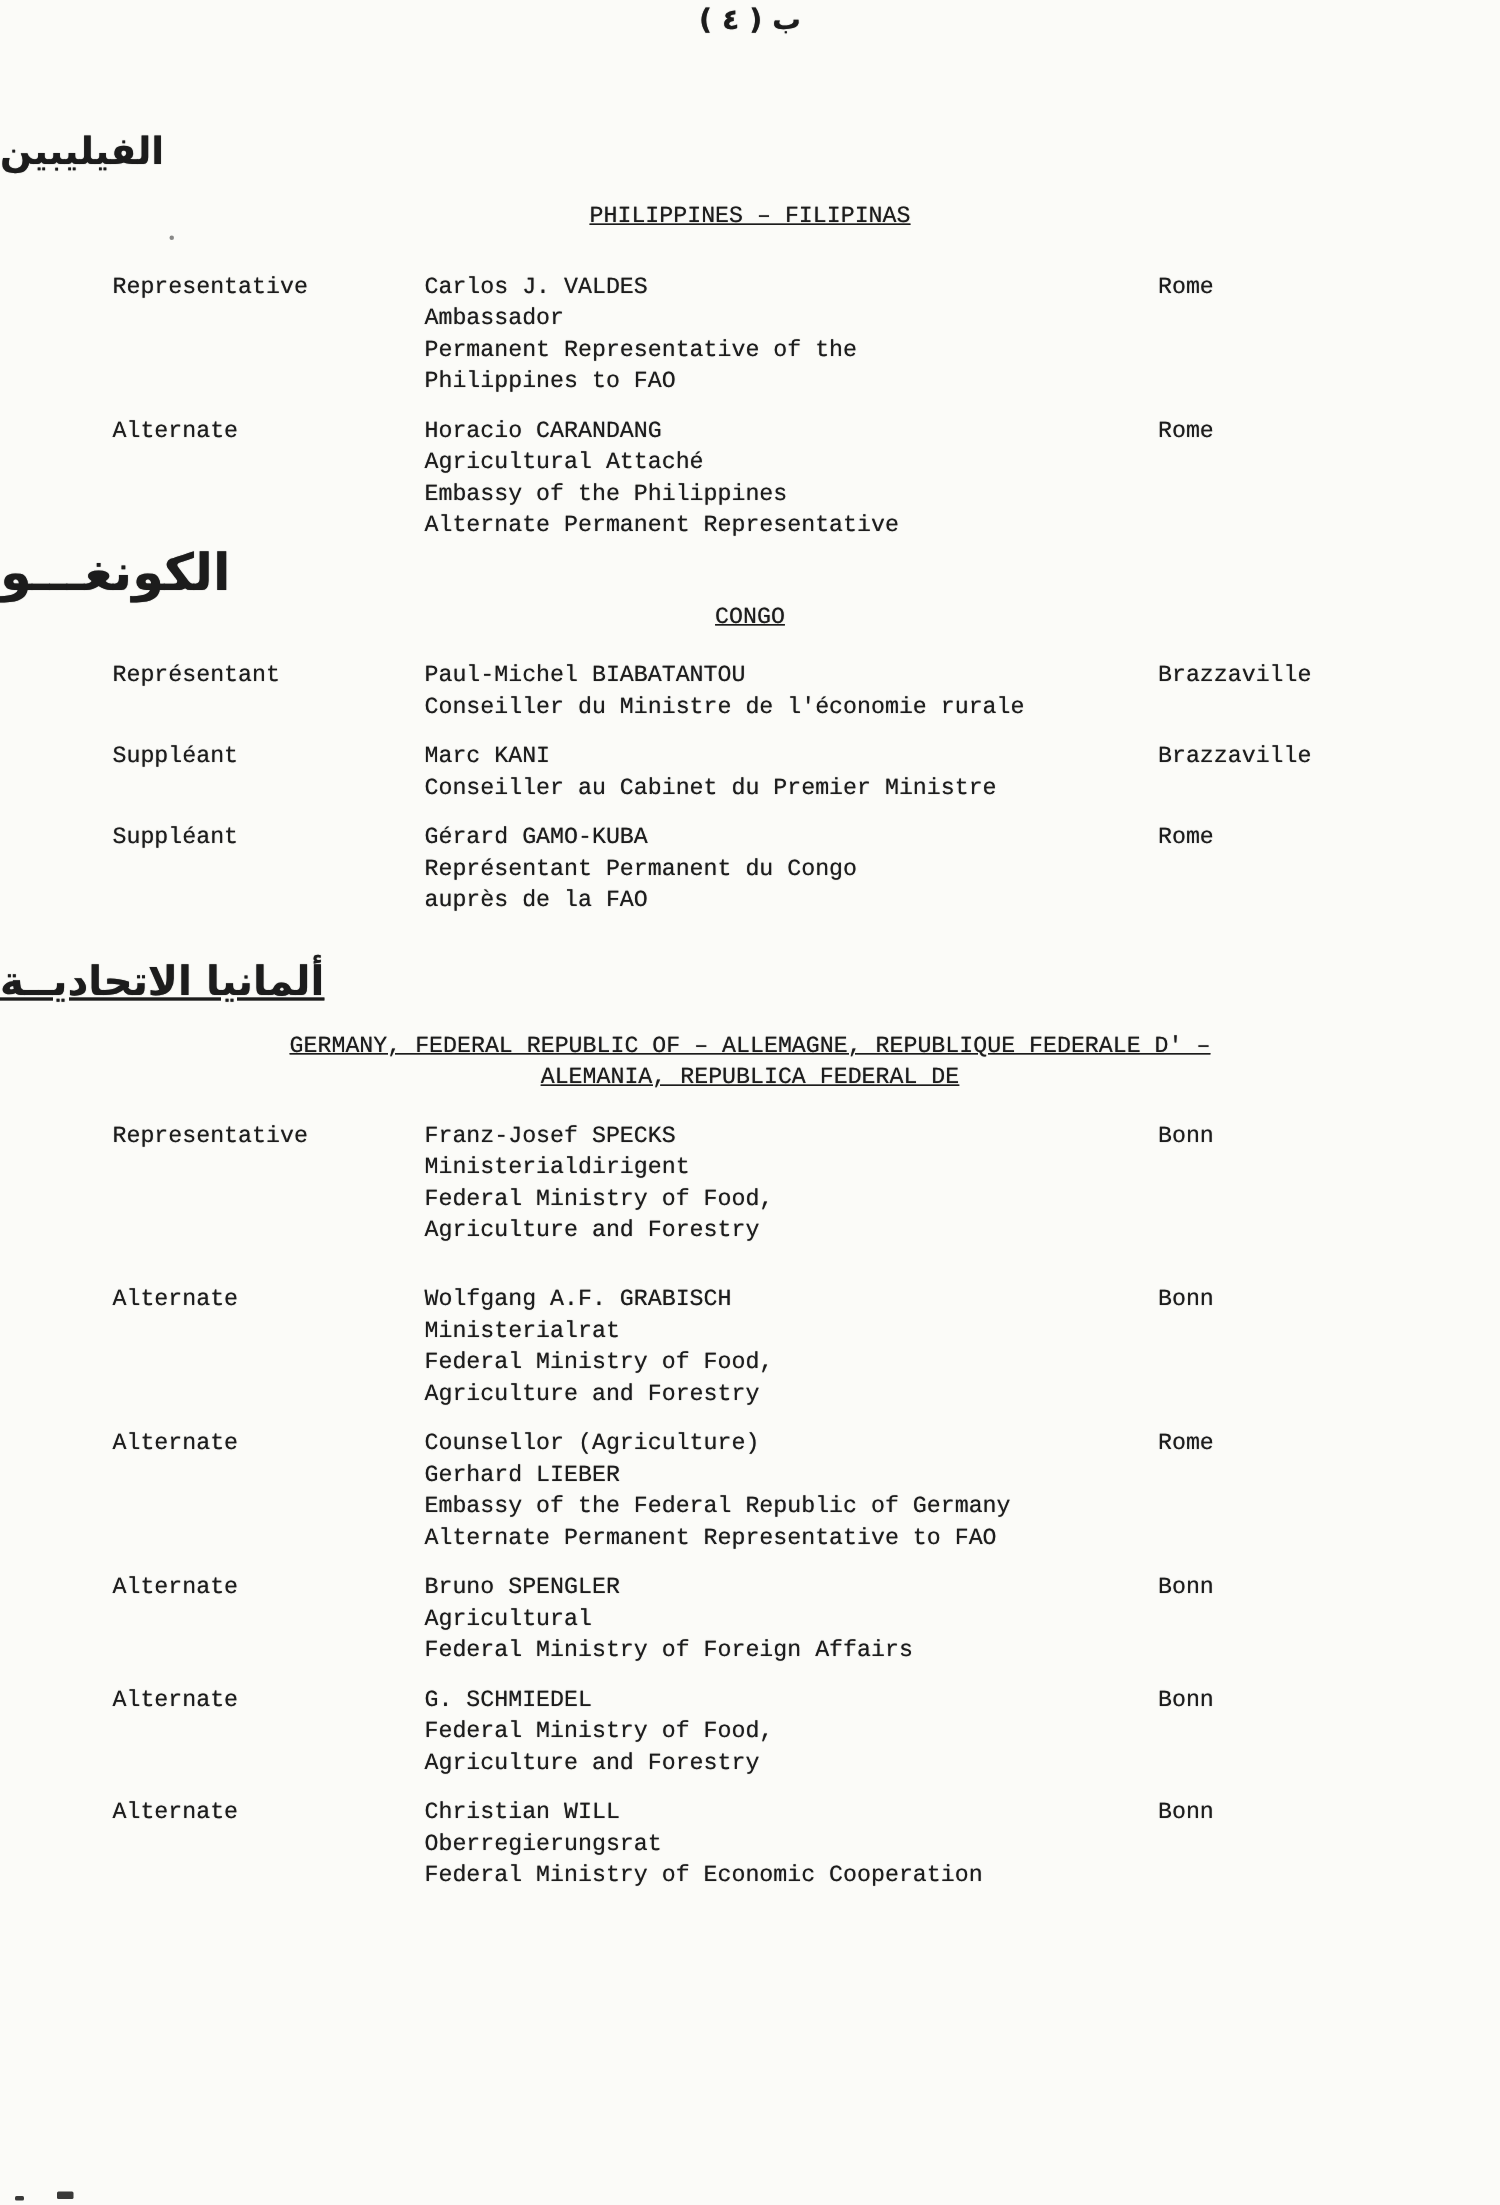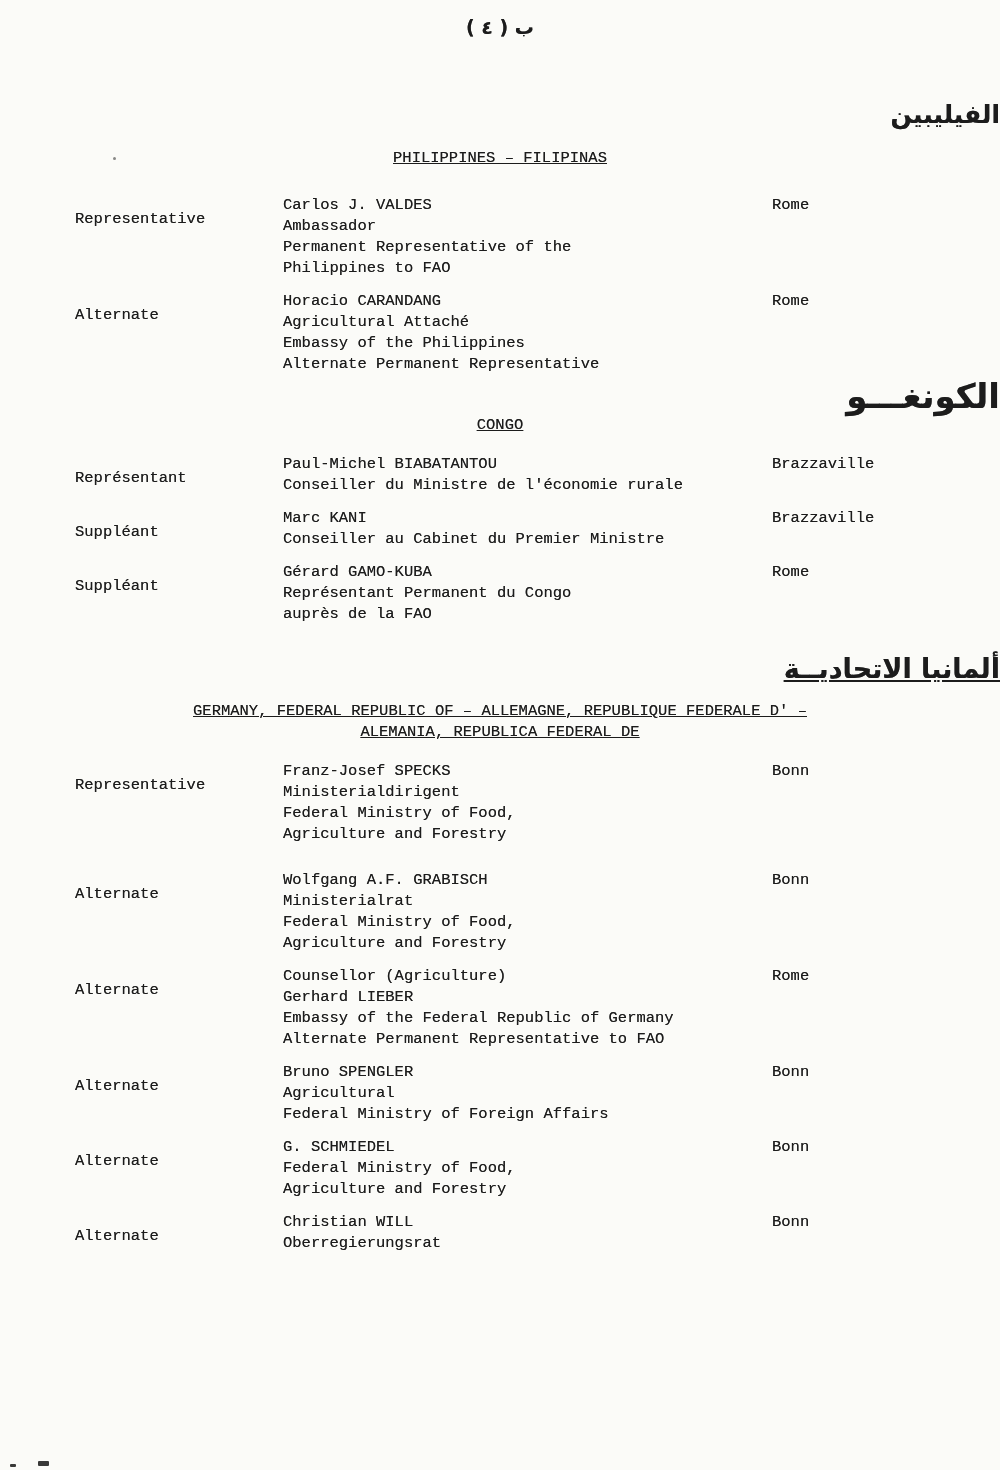--- a/index.html
+++ b/index.html
@@ -17,7 +17,7 @@
   }
   .page-number {
     text-align: center;
-    padding-top: 14px;
+    padding-top: 0;
     font-family: "DejaVu Sans", sans-serif;
     font-size: 19px;
     font-weight: bold;

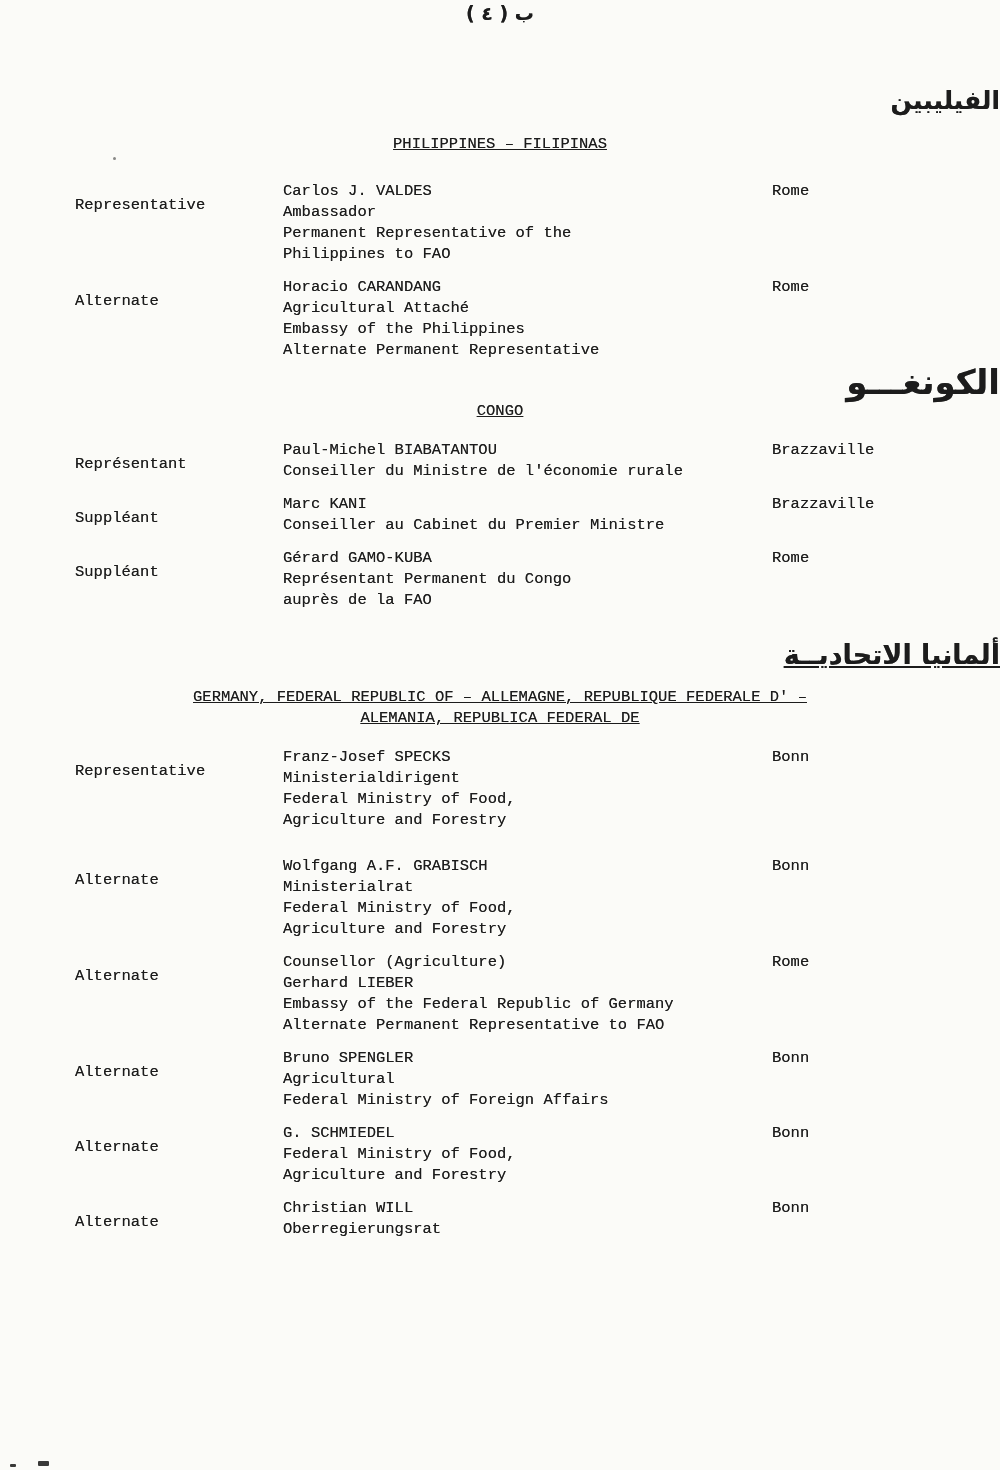--- a/index.html
+++ b/index.html
@@ -26,7 +26,7 @@
     line-height: 26px;
   }
   .arabic-title {
-    text-align: right;
+    text-align: left;
     direction: rtl;
     font-family: "DejaVu Sans", sans-serif;
     font-weight: bold;

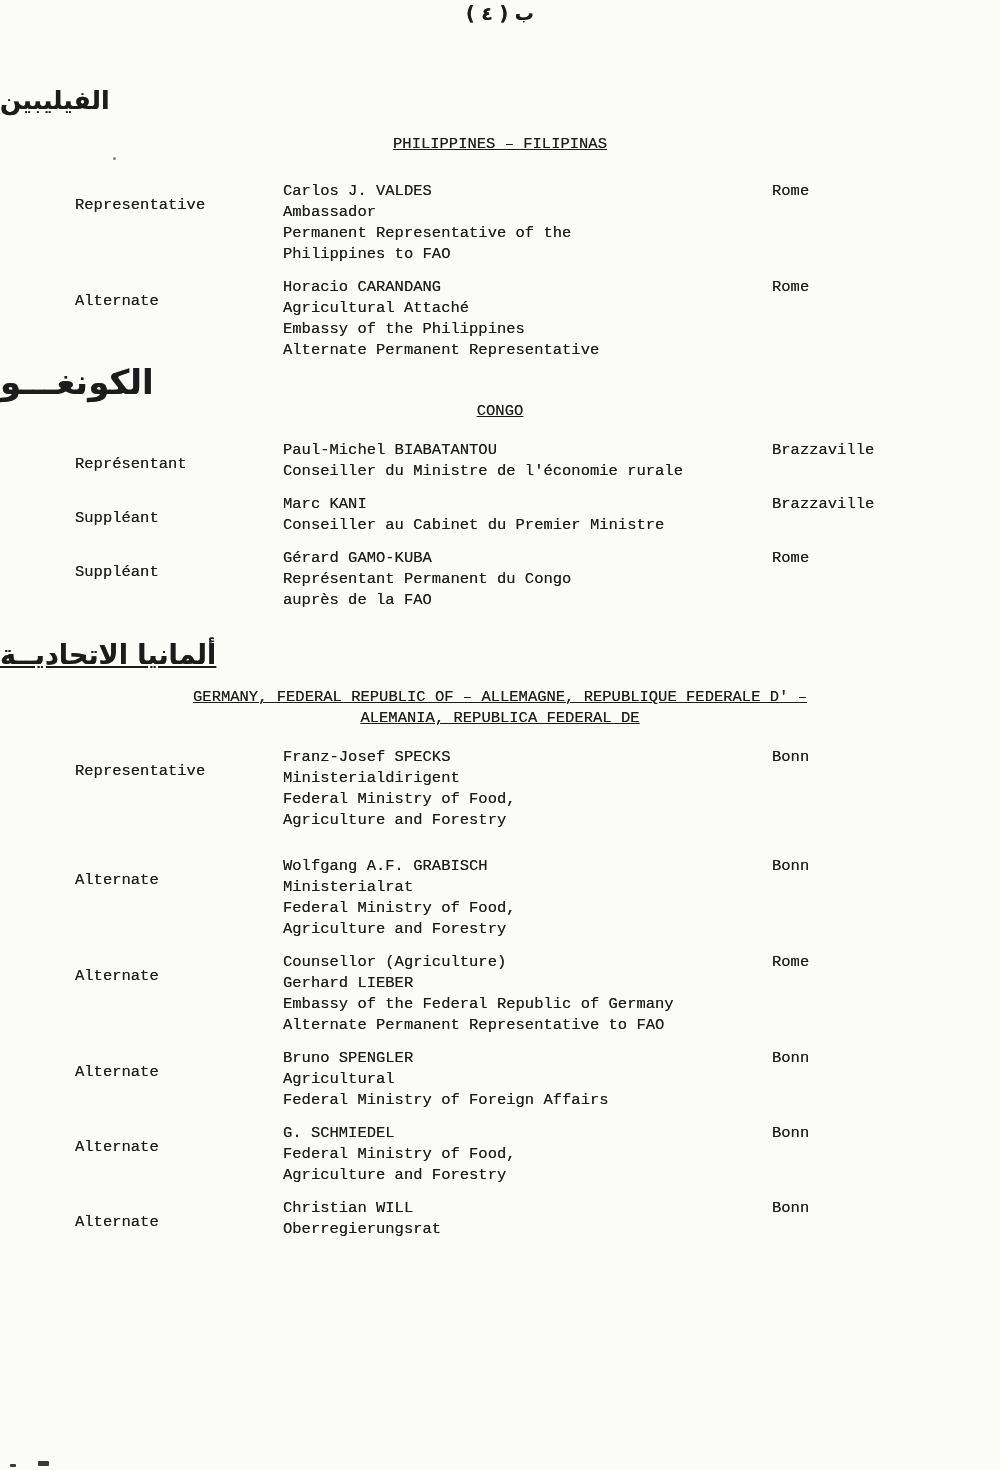--- a/index.html
+++ b/index.html
@@ -43,7 +43,7 @@
   .entry { position: relative; margin-bottom: 12px; }
   .entry.gap-lg { margin-bottom: 25px; }
   .entries .entry:last-child { margin-bottom: 0; }
-  .role { position: absolute; left: 75px; top: 14px; white-space: pre; }
+  .role { position: absolute; left: 75px; top: 0; white-space: pre; }
   .lines { margin-left: 283px; width: 470px; }
   .city { position: absolute; left: 772px; top: 0; white-space: pre; }
   .speck { position: absolute; background: #161616; opacity: 0.85; border-radius: 1px; }

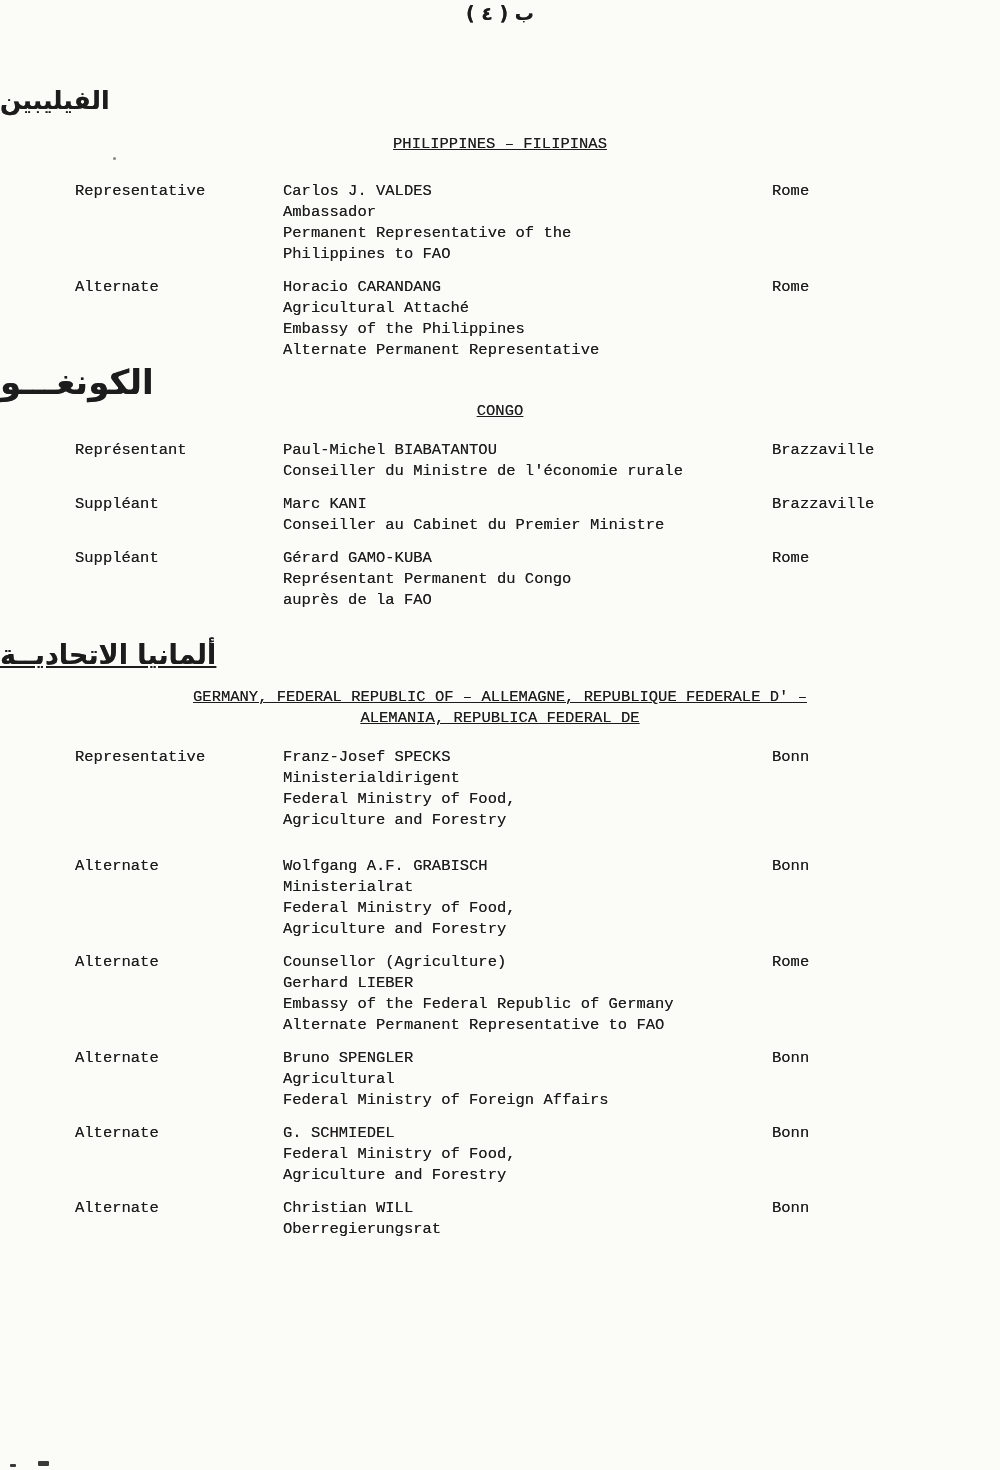--- a/index.html
+++ b/index.html
@@ -175,6 +175,7 @@
       <div class="lines">
         <div>Christian WILL</div>
         <div>Oberregierungsrat</div>
+        <div>Federal Ministry of Economic Cooperation</div>
       </div>
       <span class="city">Bonn</span>
     </div>

